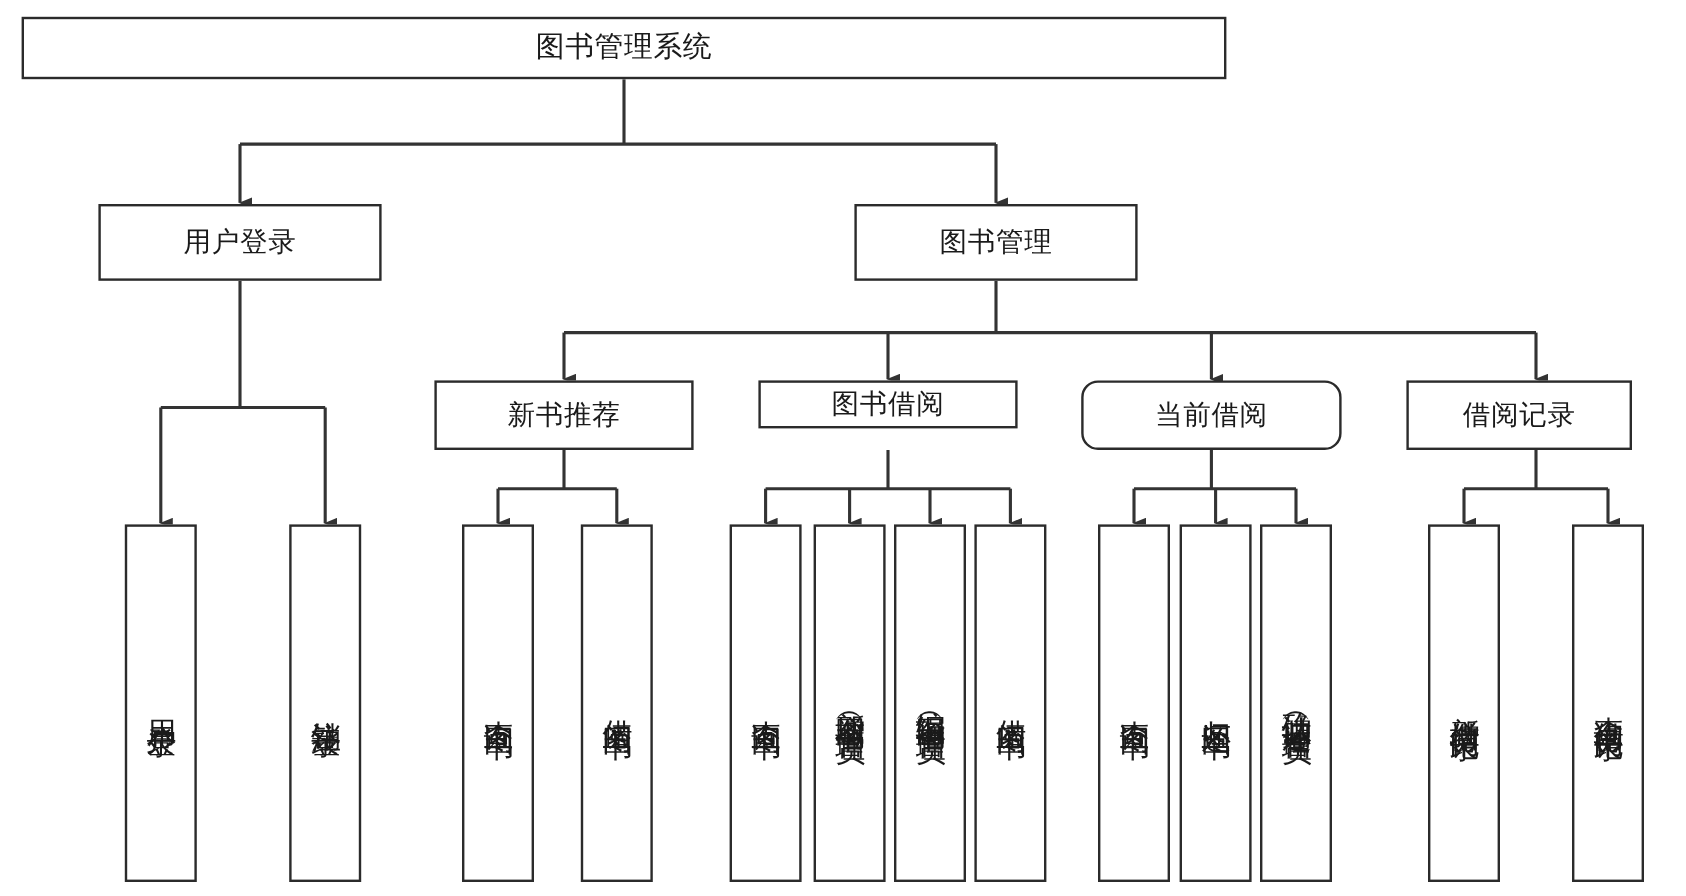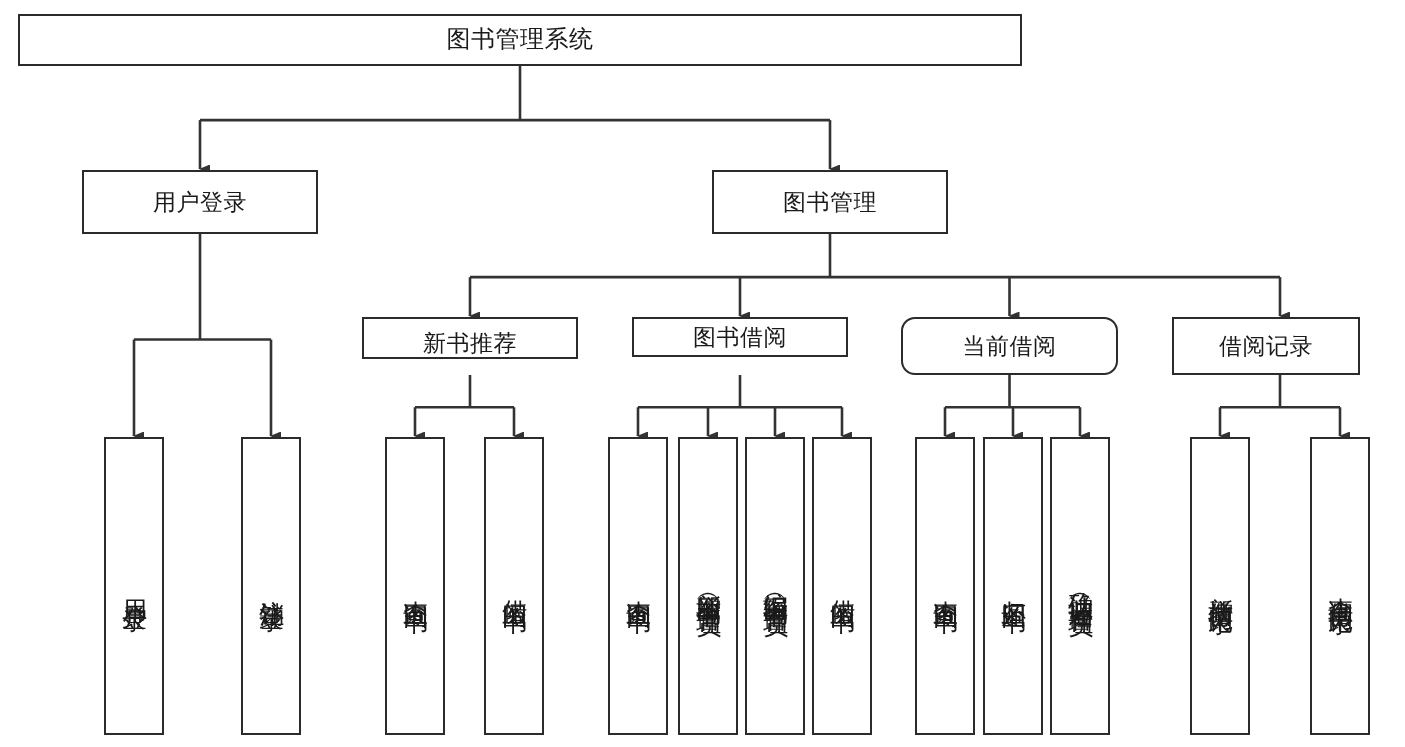--- a/index.html
+++ b/index.html
@@ -132,7 +132,7 @@
       <div class="node horiz" style="left: 712px; top: 170px; width: 236px; height: 64px;">
         <span class="node-label">图书管理</span>
       </div>
-      <div class="node horiz" style="left: 362px; top: 317px; width: 216px; height: 42px; align-items: flex-end;">
+      <div class="node horiz" style="left: 362px; top: 317px; width: 216px; height: 58px;">
         <span class="node-label">新书推荐</span>
       </div>
       <div class="node horiz" style="left: 632px; top: 317px; width: 216px; height: 40px;">

